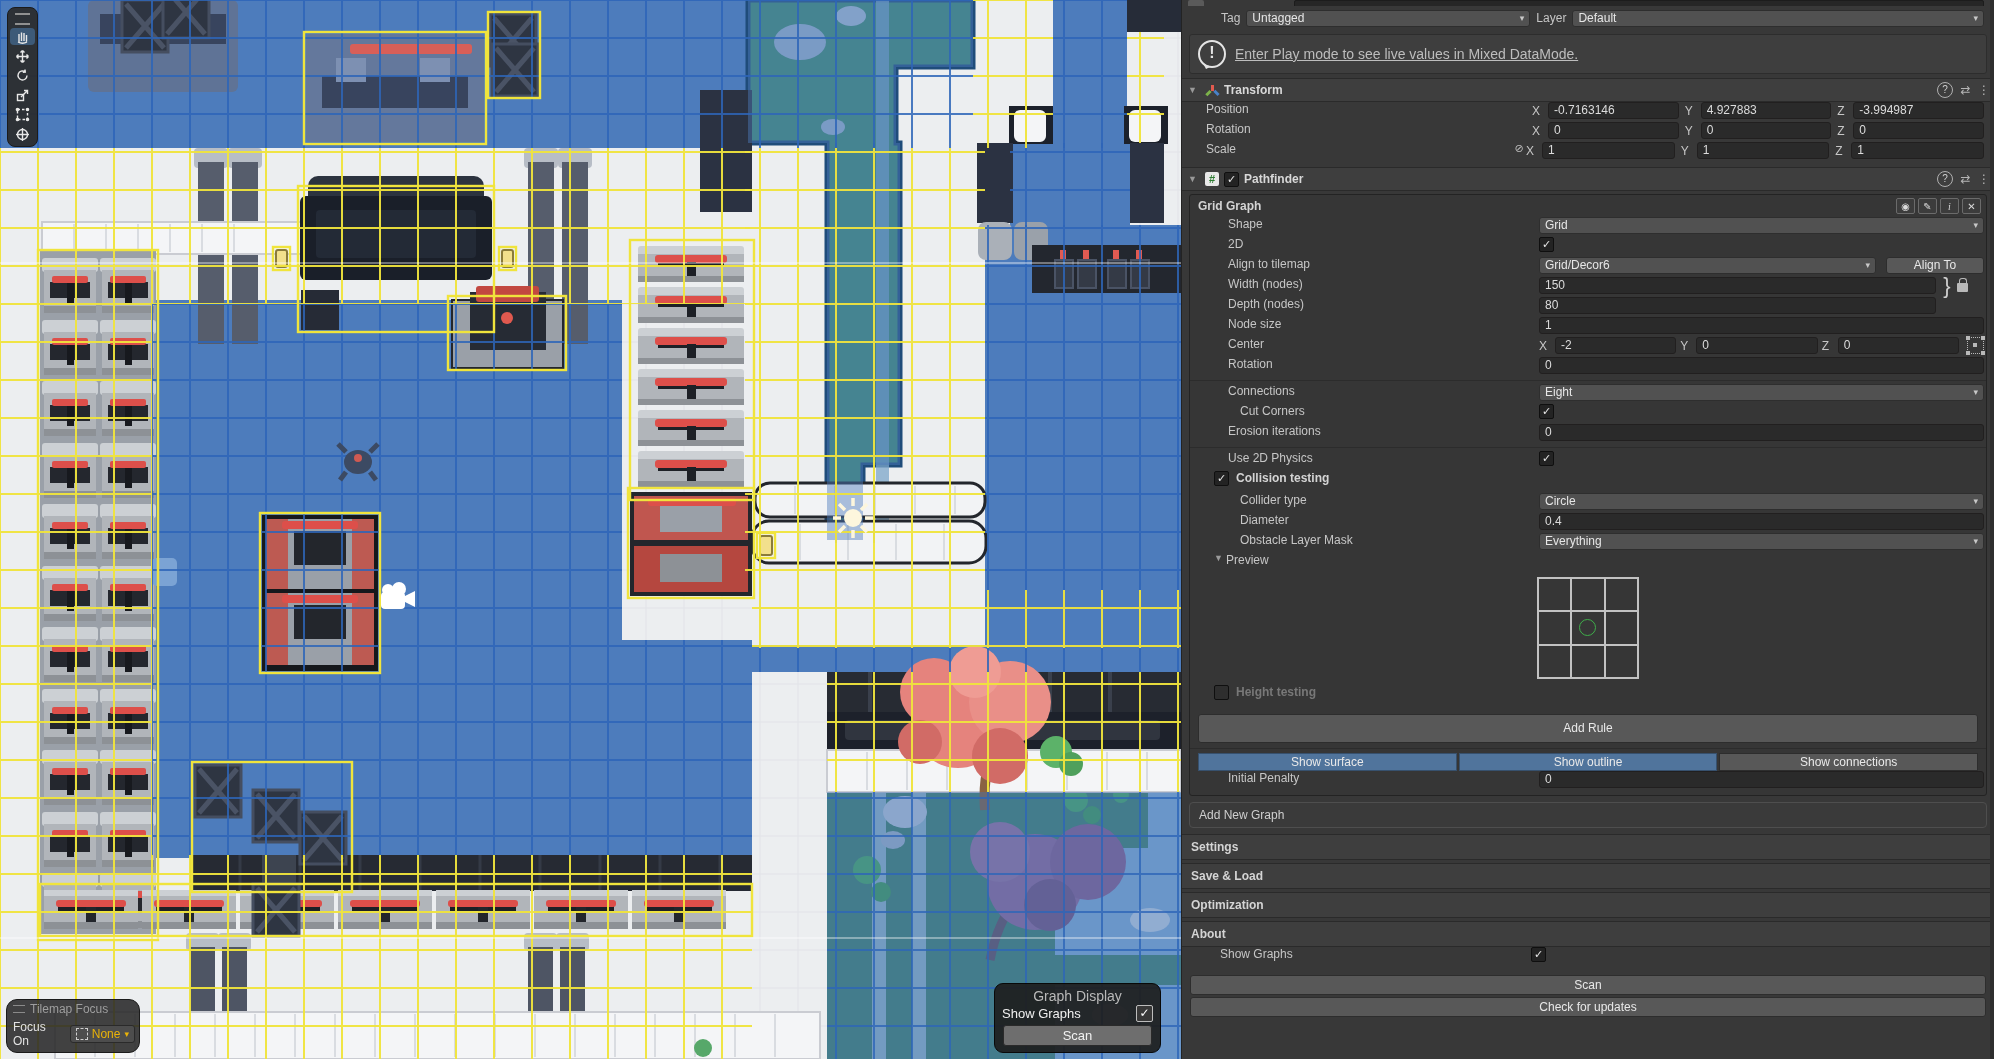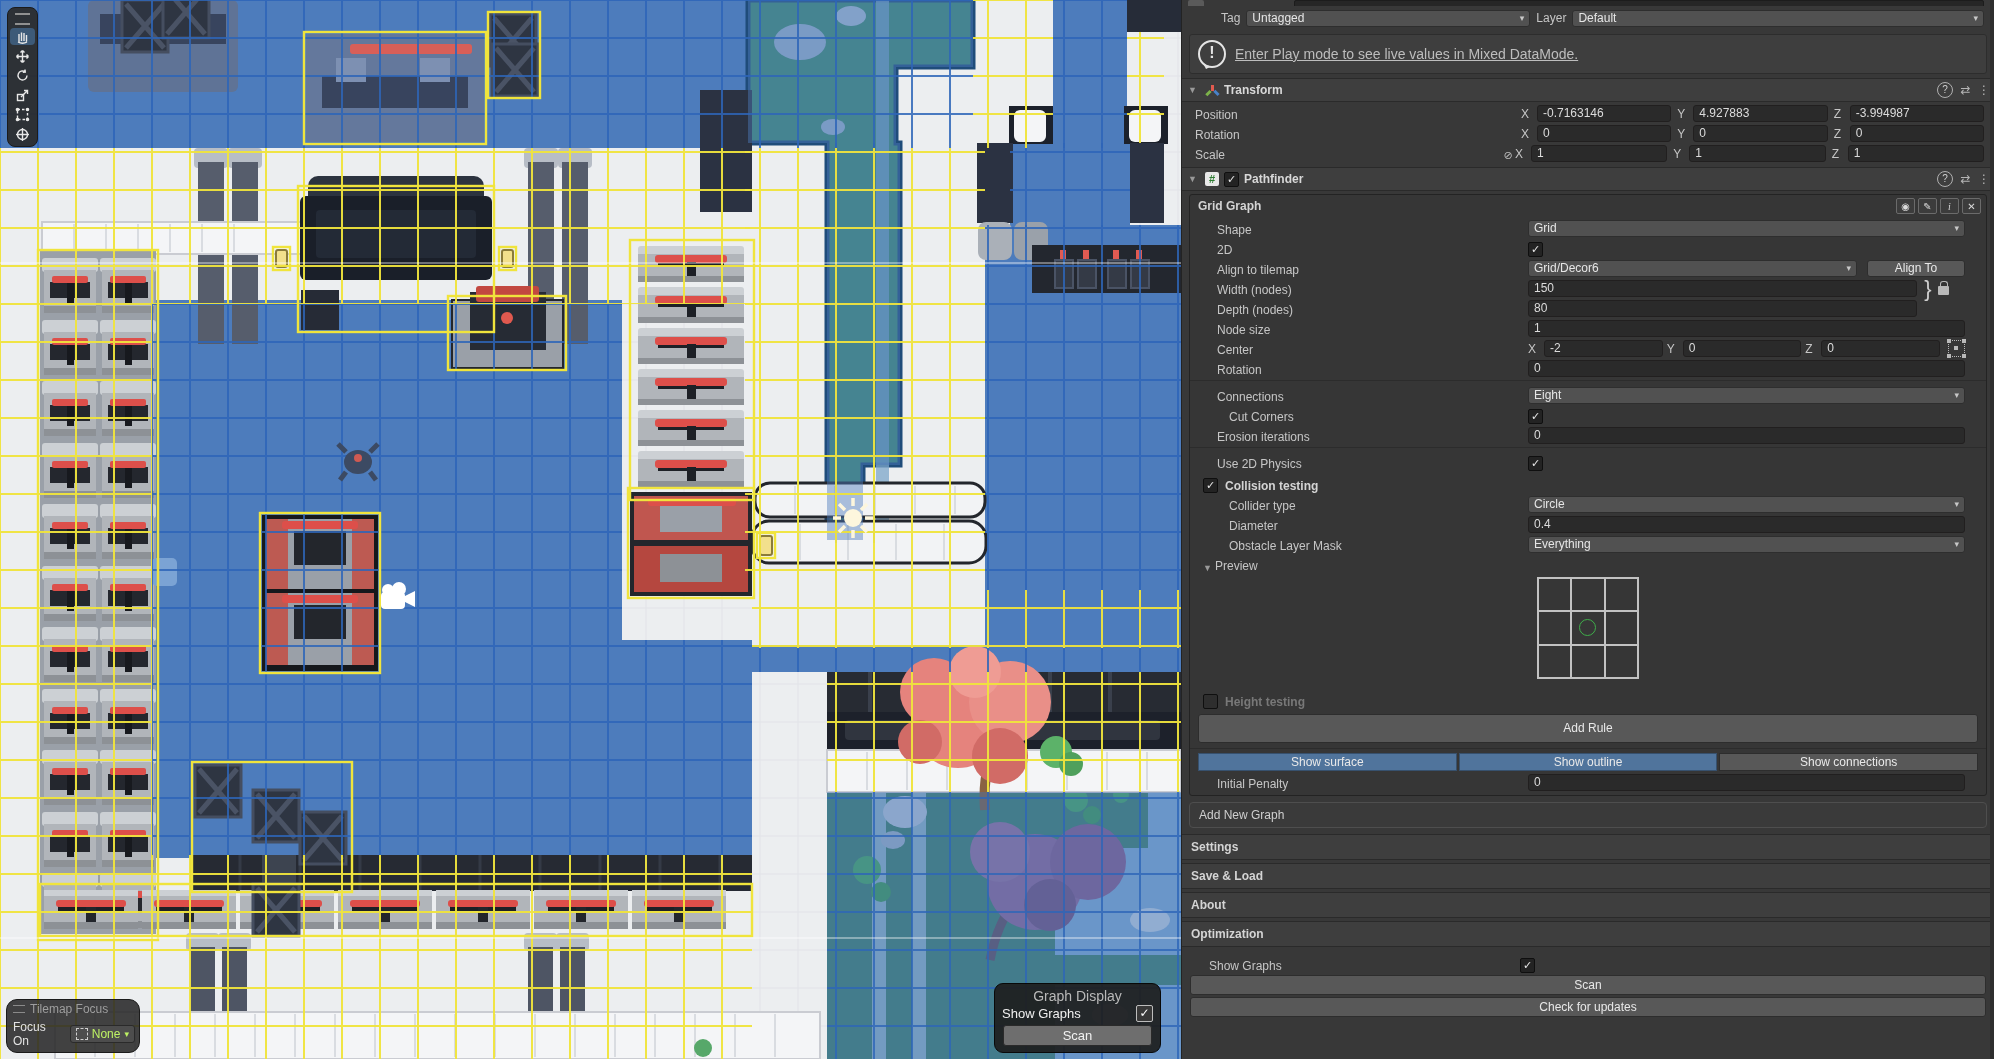--- a/index.html
+++ b/index.html
@@ -29,7 +29,7 @@
   
   #inspector{position:absolute;left:1181px;top:0;width:813px;height:1059px;background:#383838;border-left:1px solid #232323;box-sizing:border-box;color:#c6c6c6;font-size:12px;}
   #inspector .edge{position:absolute;right:0;top:0;width:4px;height:100%;background:#2e2e2e;}
-  .row{display:flex;align-items:flex-end;height:20px;padding-left:13px;}
+  .row{display:flex;align-items:flex-start;height:20px;padding-left:24px;}
   .row .lbl{flex:0 0 325px;white-space:nowrap;overflow:hidden;}
   .row .lbl.ind{padding-left:14px;flex:0 0 311px;}
   .row .lbl.ind2{padding-left:26px;flex:0 0 299px;}

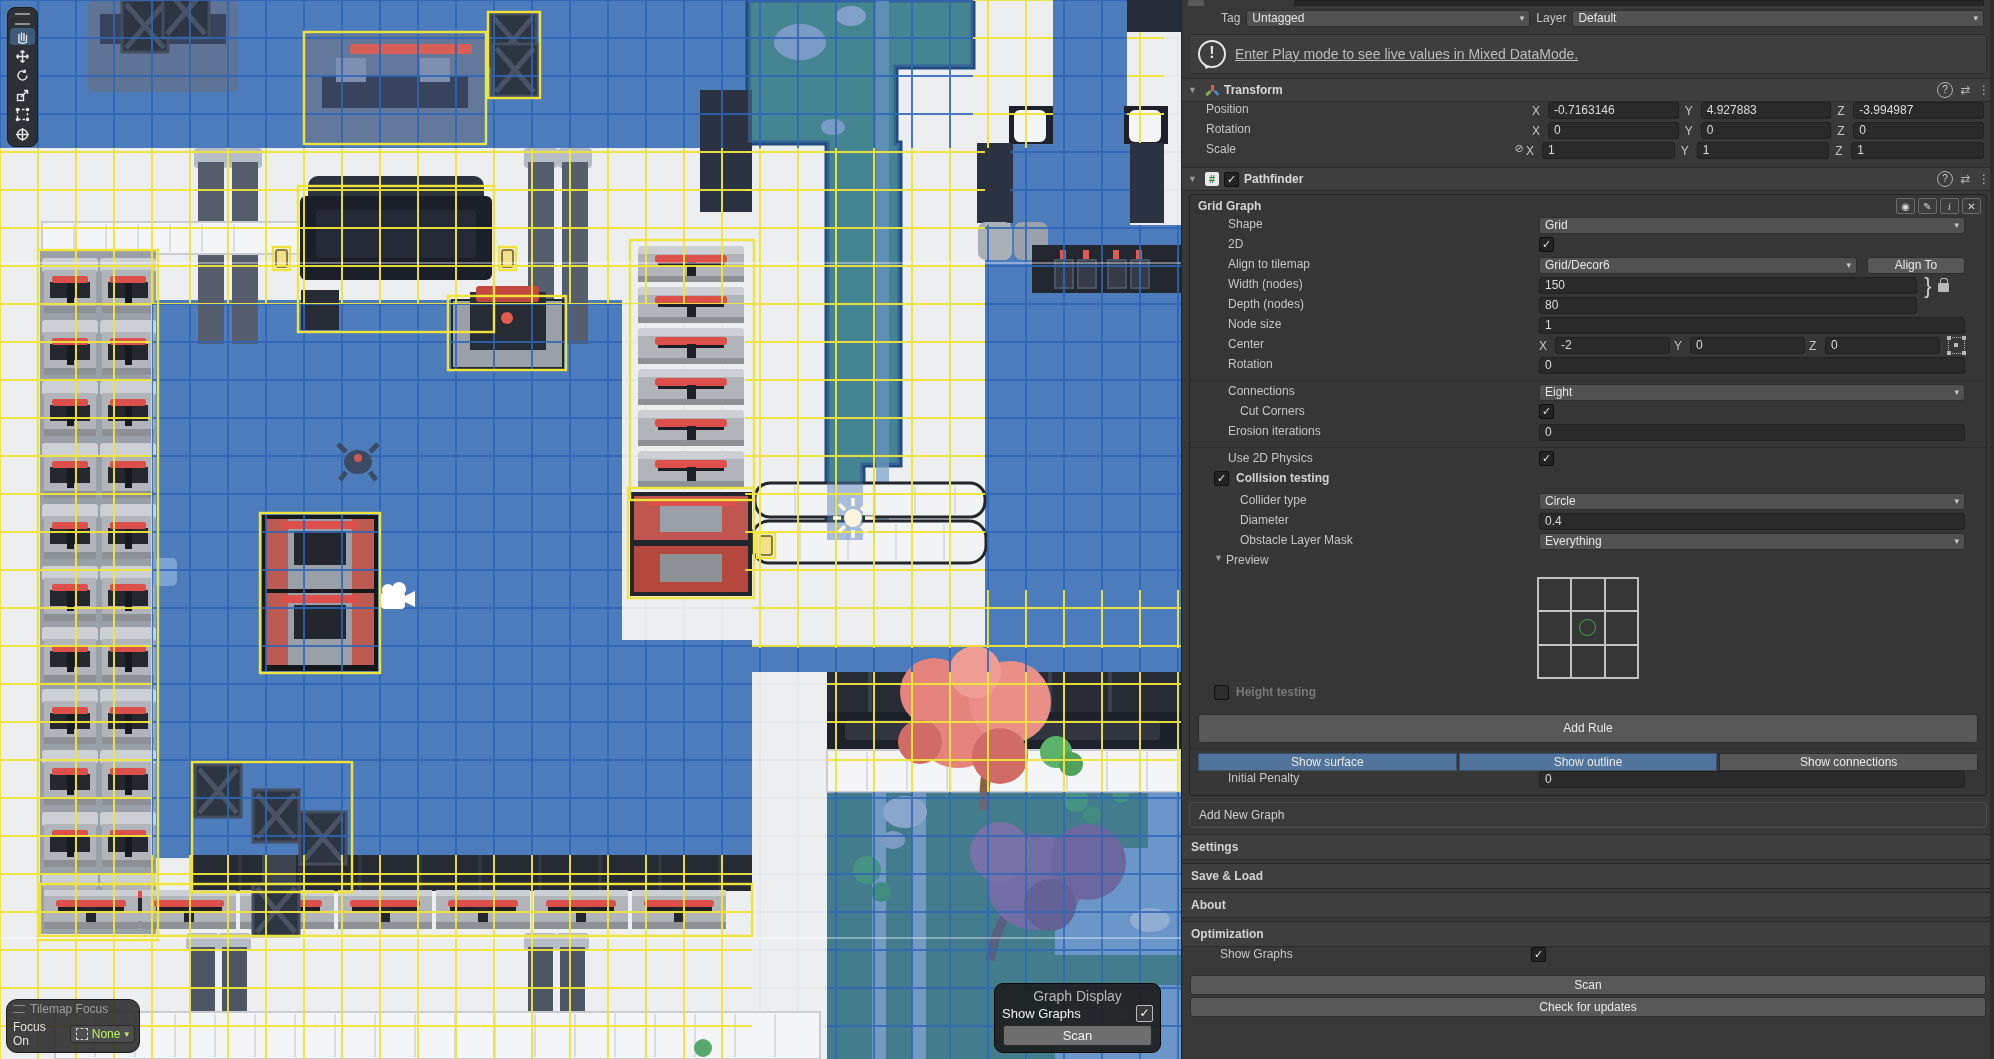--- a/index.html
+++ b/index.html
@@ -33,7 +33,7 @@
   .row .lbl{flex:0 0 325px;white-space:nowrap;overflow:hidden;}
   .row .lbl.ind{padding-left:14px;flex:0 0 311px;}
   .row .lbl.ind2{padding-left:26px;flex:0 0 299px;}
-  .valzone{flex:1;display:flex;align-items:center;margin-right:21px;gap:4px;}
+  .valzone{flex:1;display:flex;align-items:center;margin-right:2px;gap:4px;}
   .fld{background:#2a2a2a;border:1px solid #211f1f;border-radius:3px;height:15px;line-height:15px;color:#dcdcdc;padding:0 5px;flex:1;}
   .drop{background:#515151;border:1px solid #2e2e2e;border-radius:3px;height:15px;line-height:15px;color:#e6e6e6;padding:0 5px;flex:1;display:flex;align-items:center;}
   .drop .txt{flex:1;}

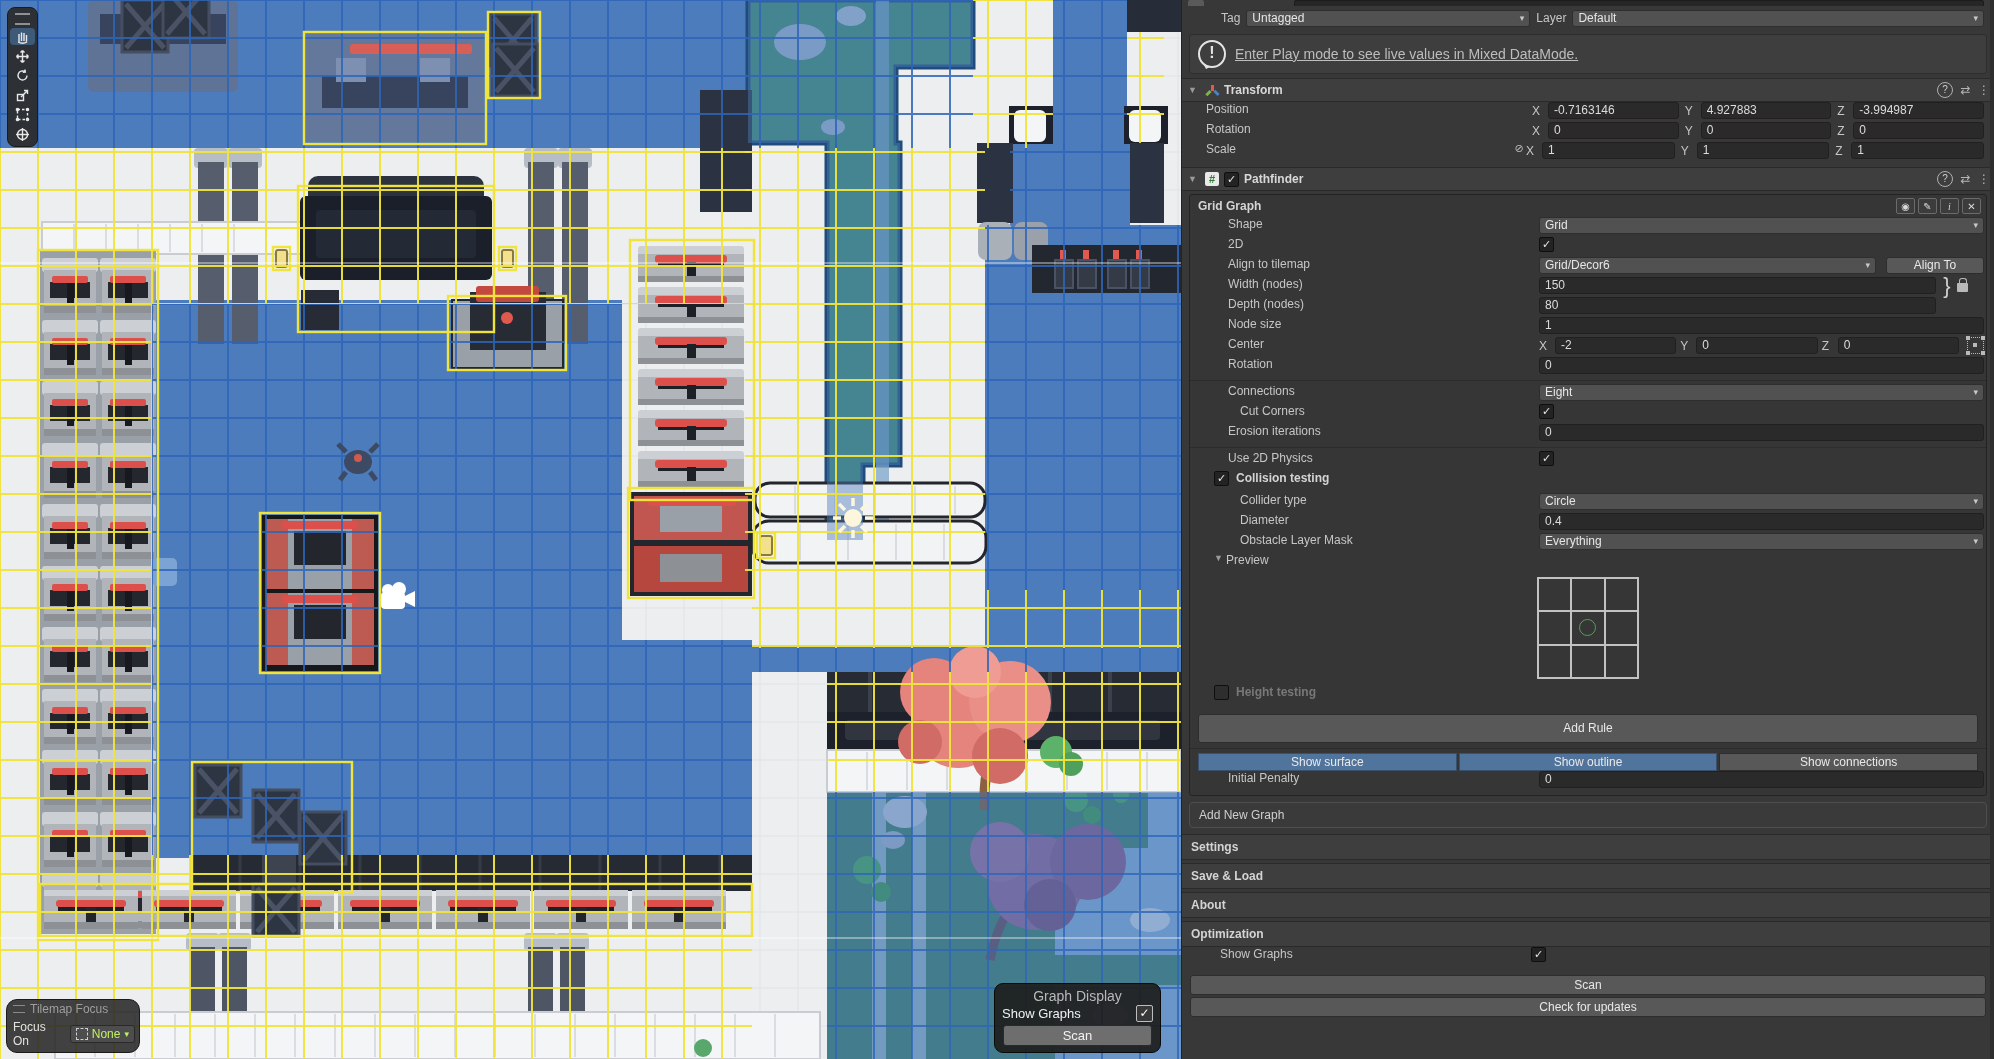--- a/index.html
+++ b/index.html
@@ -776,8 +776,8 @@
 
     <div class="secbar">Settings</div>
     <div class="secbar">Save &amp; Load</div>
+    <div class="secbar">Optimization</div>
     <div class="secbar">About</div>
-    <div class="secbar">Optimization</div>
 
     <div class="row" style="height:26px;">
         <span class="lbl ind">Show Graphs</span>

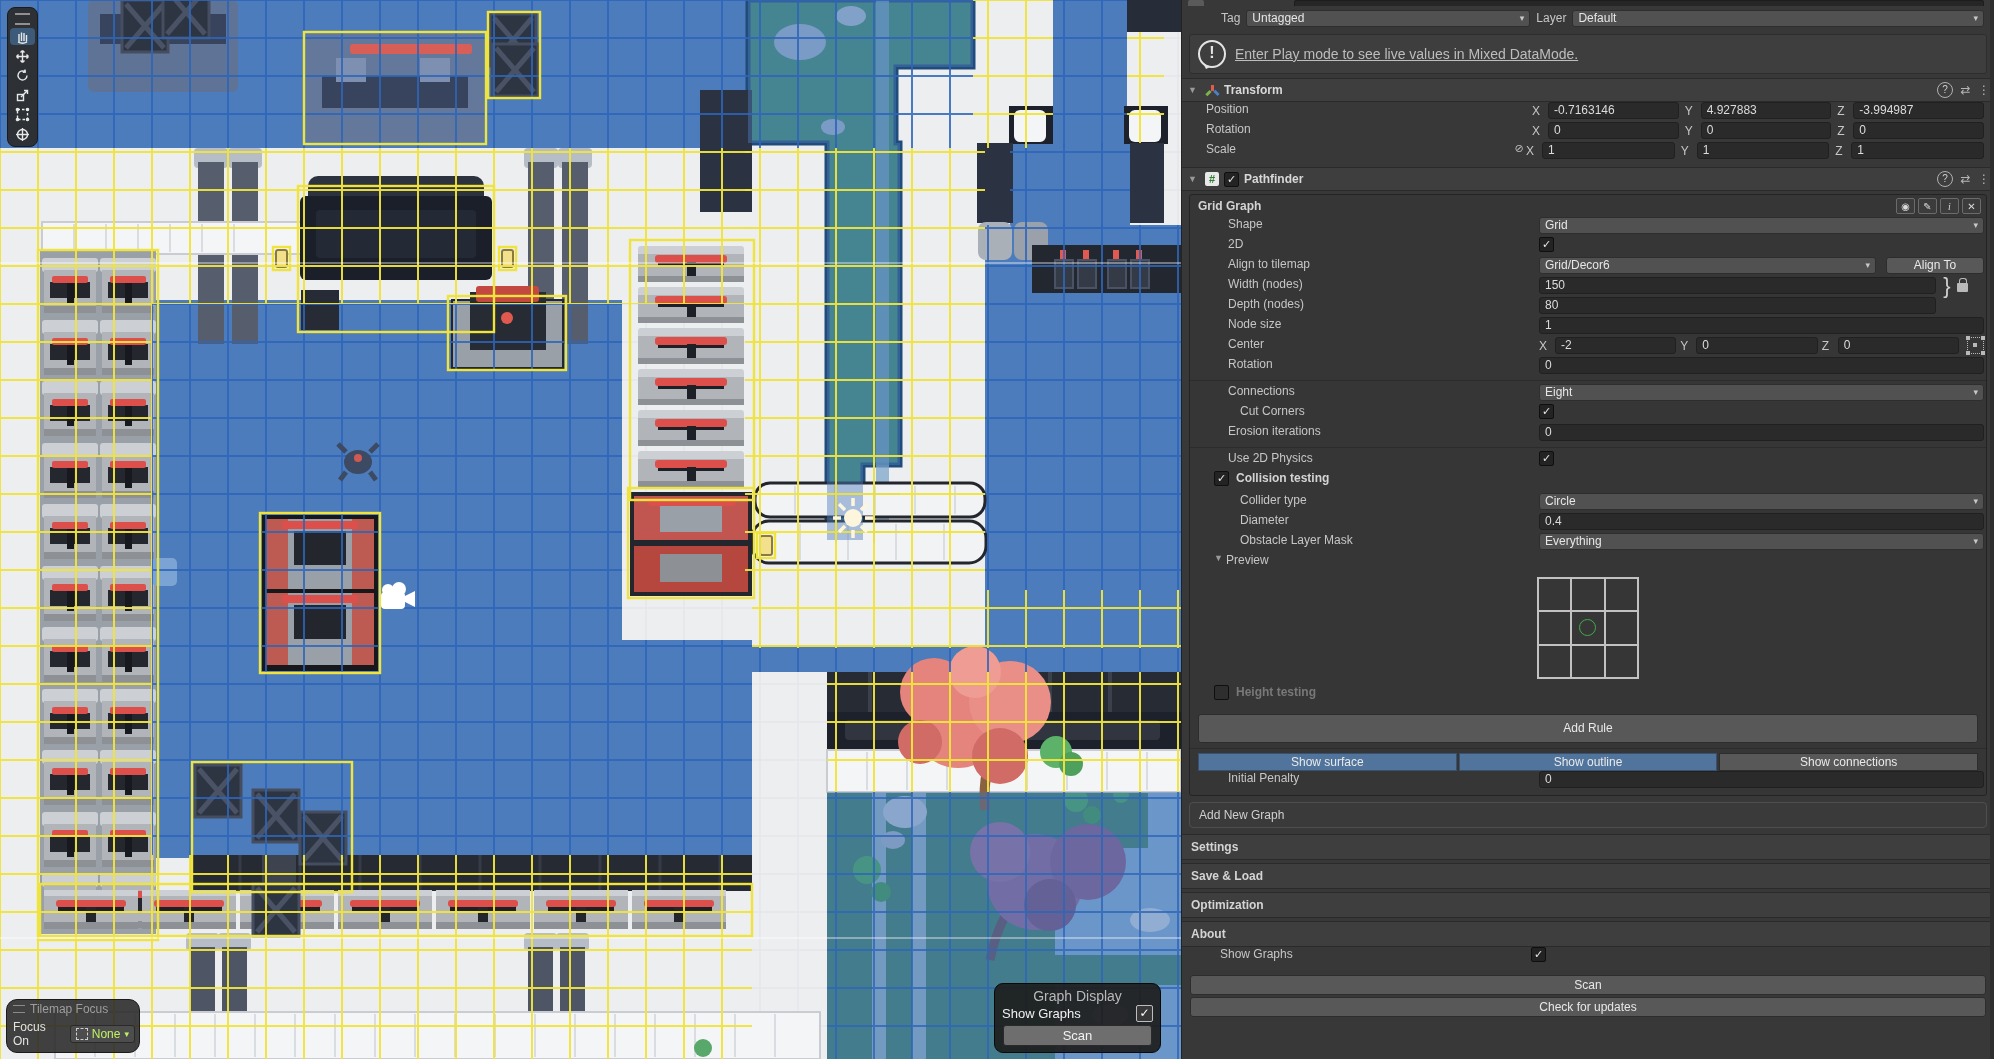--- a/index.html
+++ b/index.html
@@ -19,7 +19,7 @@
   .tf-r1{display:flex;align-items:center;gap:5px;color:#9e9e9e;padding:2px 6px;}
   .tf-handle{width:12px;height:6px;border-top:1.5px solid #8a8a8a;border-bottom:1.5px solid #8a8a8a;}
   .tf-r2{display:flex;align-items:center;gap:5px;color:#e2e2e2;padding:2px 4px 4px 6px;}
-  .tf-drop{display:flex;align-items:center;gap:4px;background:#4d4d4d;border:1px solid #2a2a2a;border-radius:3px;padding:1px 5px;color:#bef264;}
+  .tf-drop{display:flex;align-items:center;gap:4px;background:#4d4d4d;border:1px solid #2a2a2a;border-radius:3px;padding:1px 5px;color:#eab308;}
   .dashed-sq{width:10px;height:10px;border:1px dashed #cfcfcf;}
   #graphDisplay{left:994px;top:983px;width:167px;border-radius:9px;background:rgba(30,30,30,.93);border:1px solid #090909;padding:4px 7px;box-sizing:border-box;}
   .gd-title{text-align:center;color:#b9b9b9;font-size:14px;}

